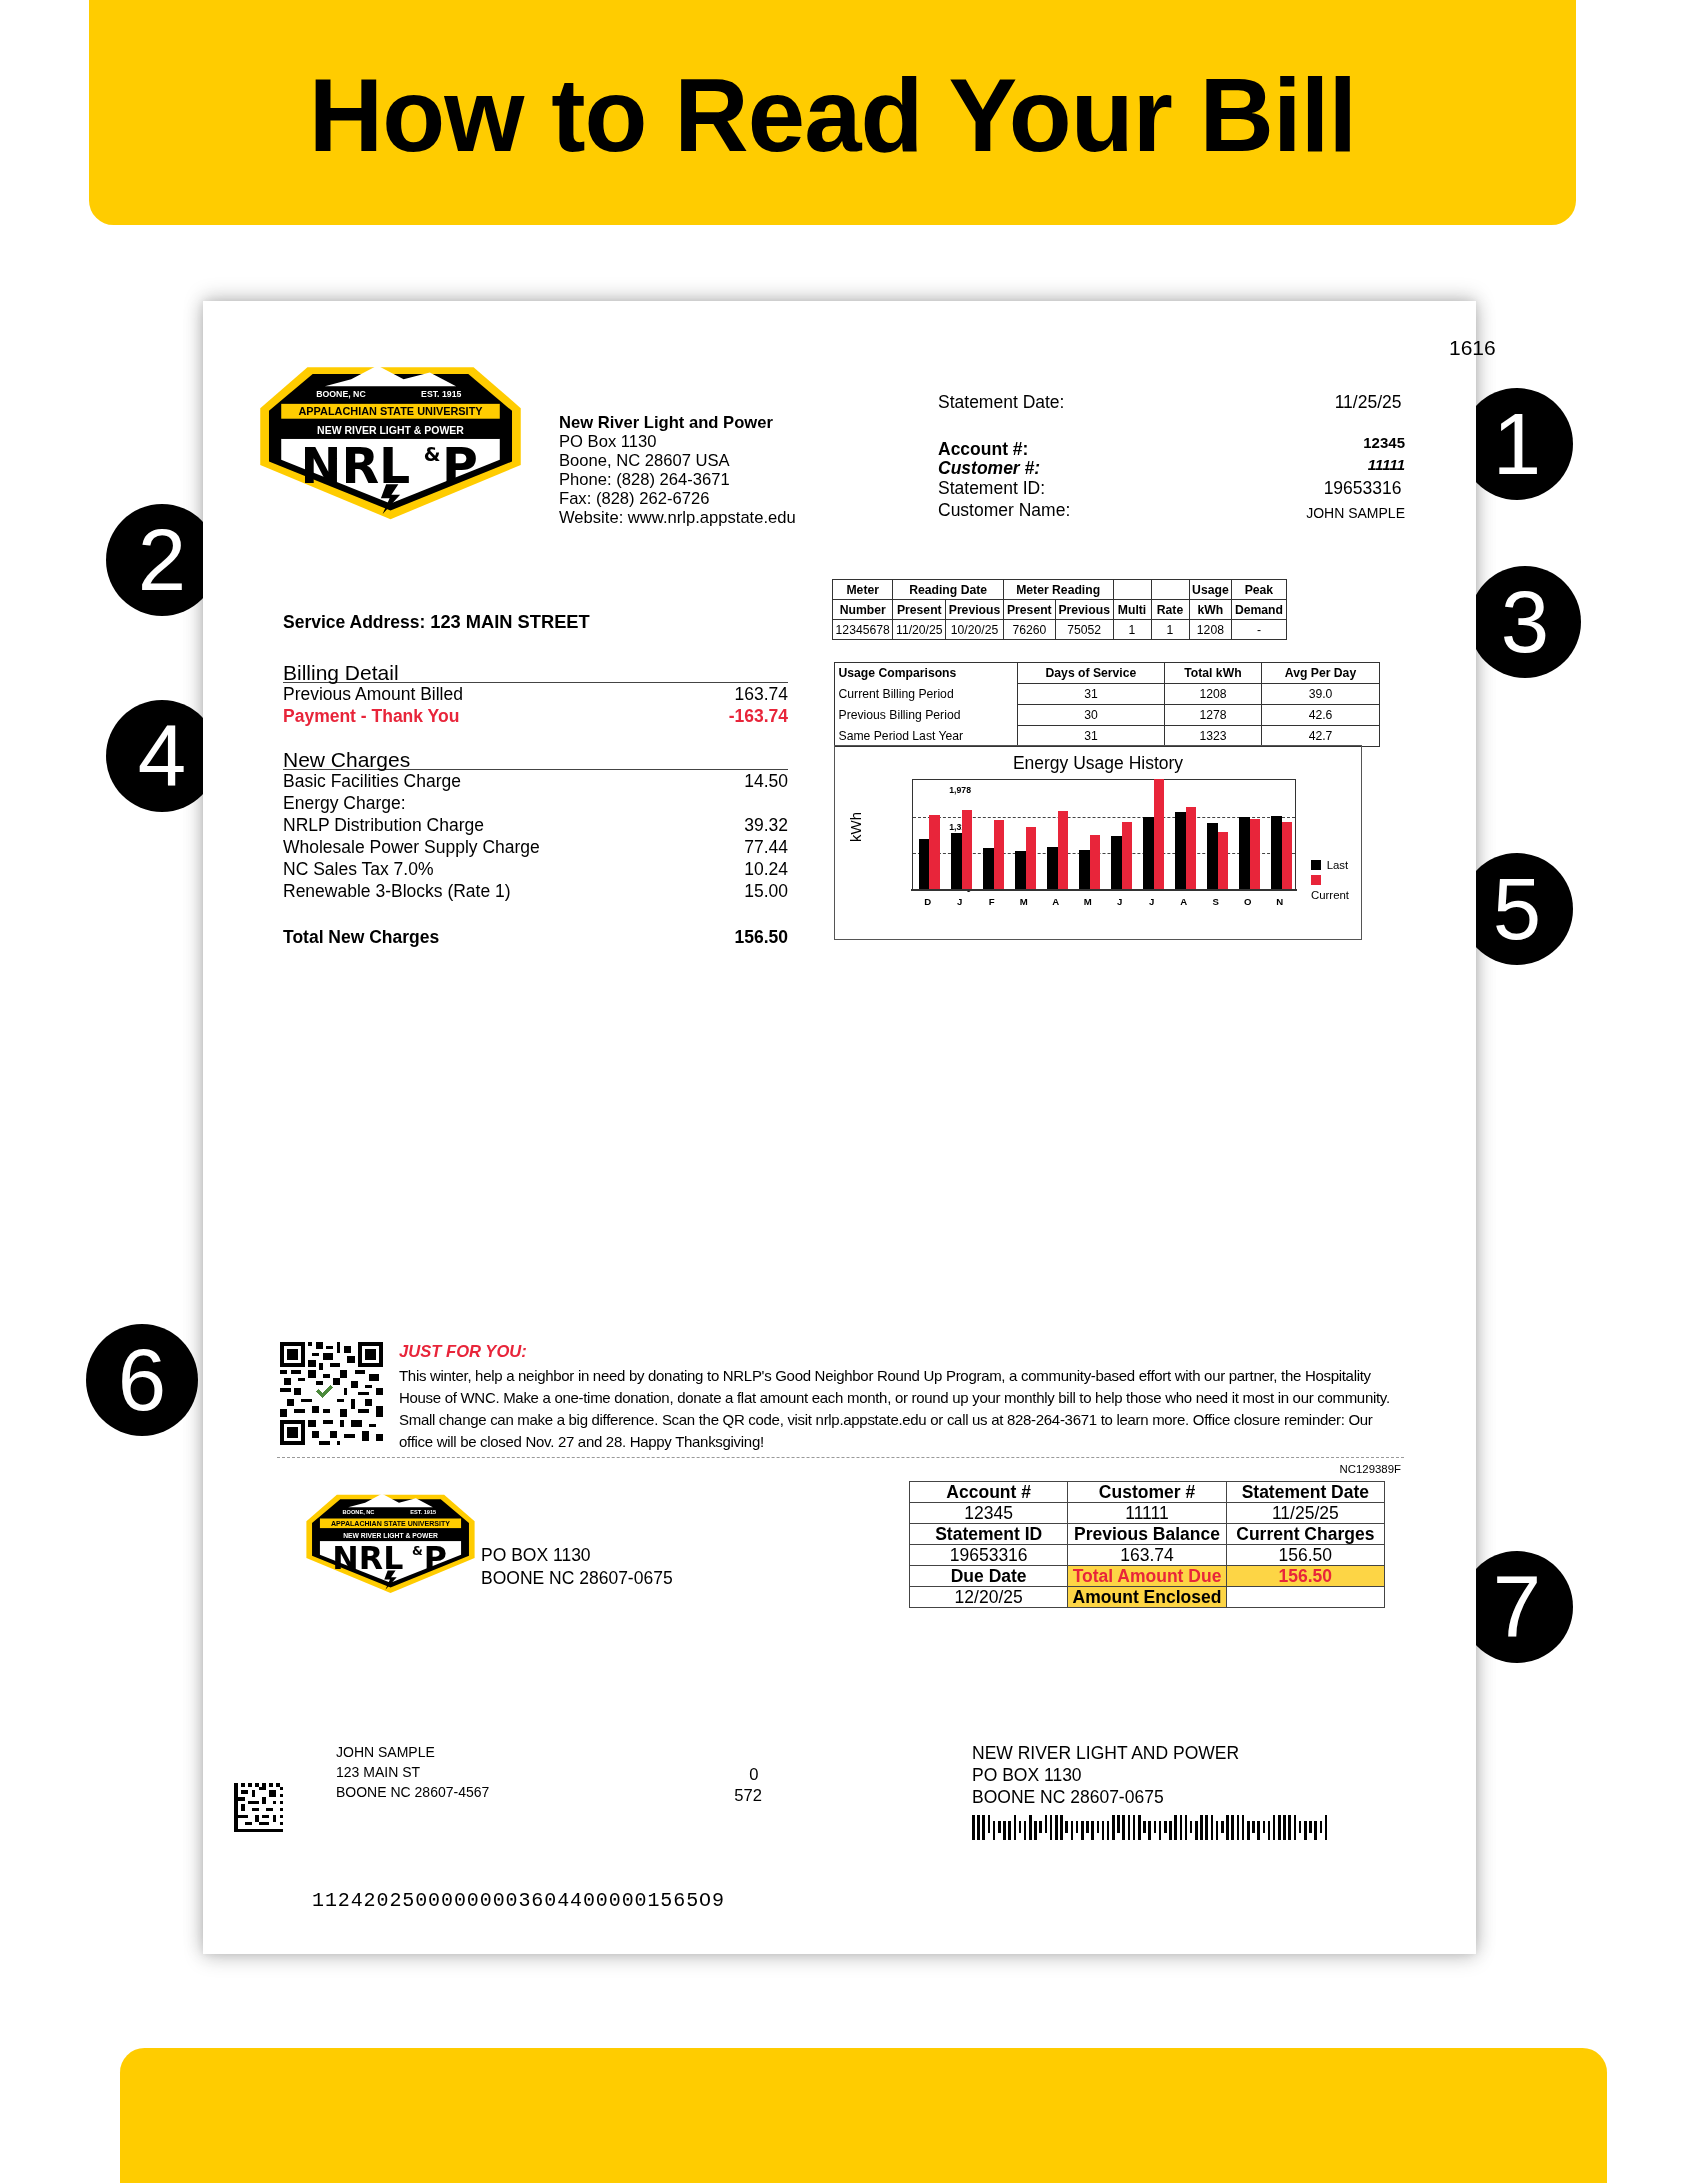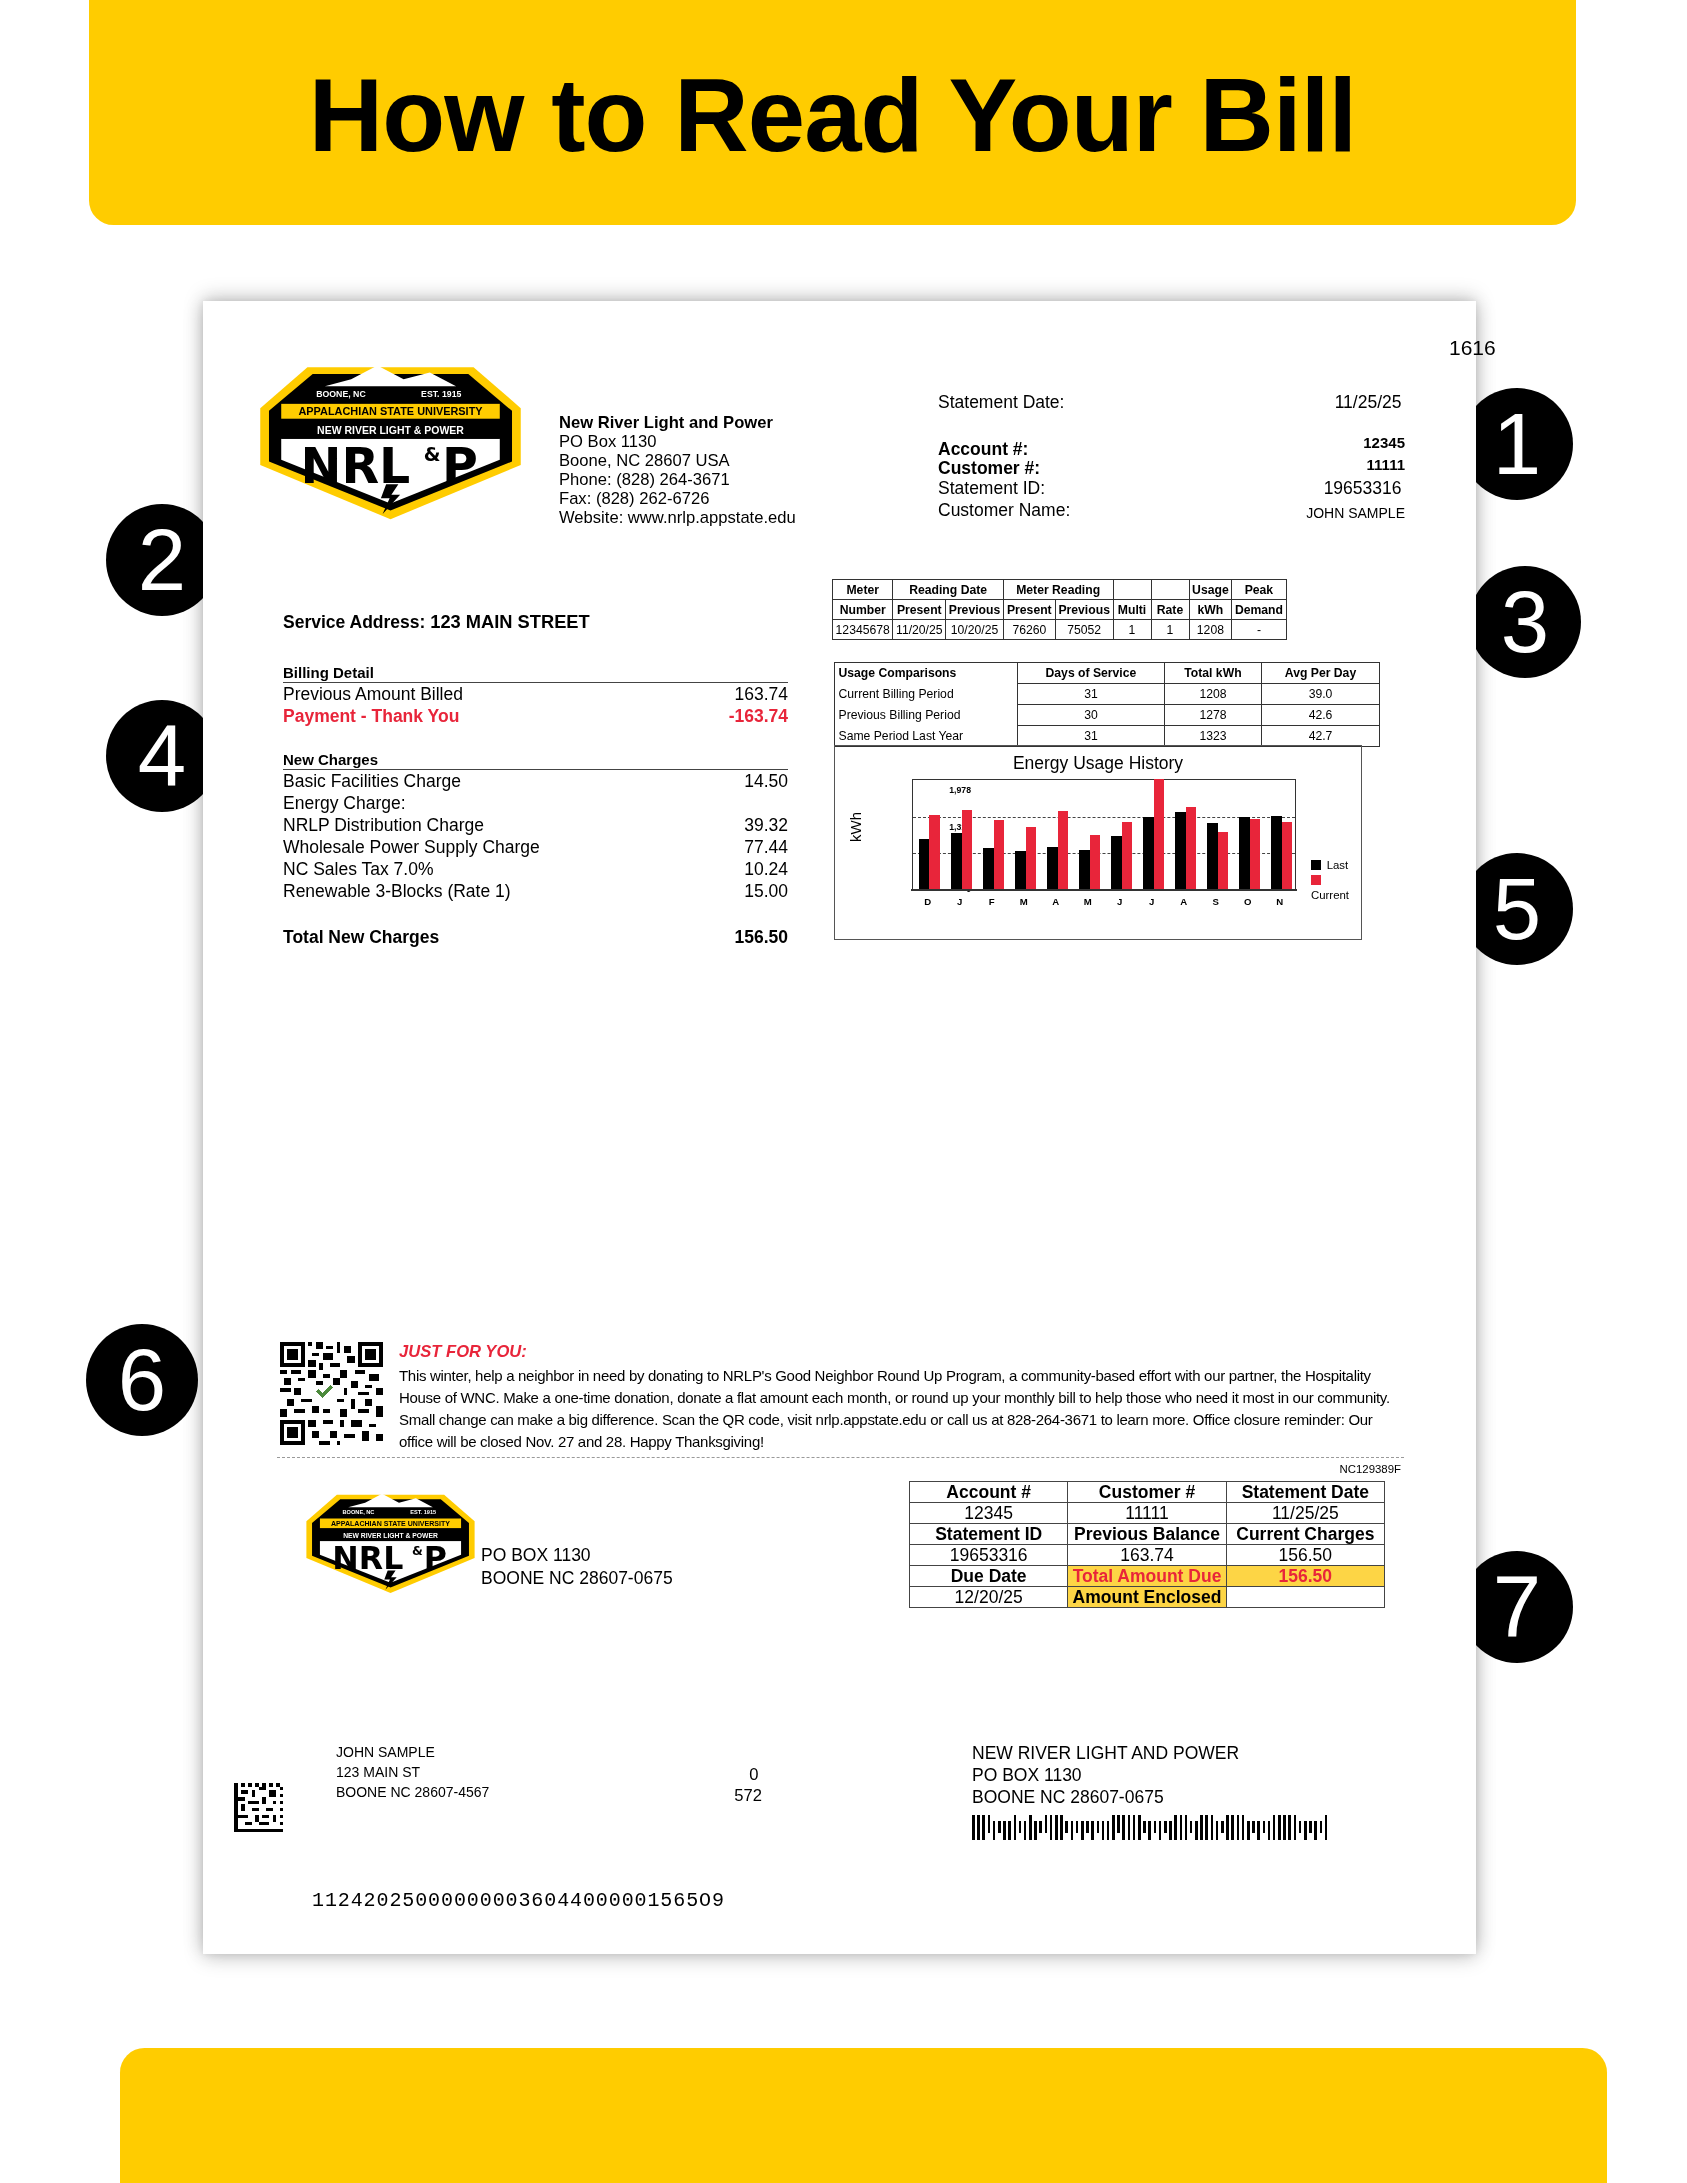--- a/index.html
+++ b/index.html
@@ -167,7 +167,7 @@
     <span style="margin-top:5.2px;">Account #:</span>
     <span style="font-size:15px;">12345</span>
   </div>
-  <div class="stmt-row" style="top:155px; font-weight:bold;">
+  <div class="stmt-row" style="top:155px; font-weight:bold;font-style:italic;">
     <span style="margin-top:1.7px;">Customer #:</span>
     <span style="font-size:15px;">11111</span>
   </div>

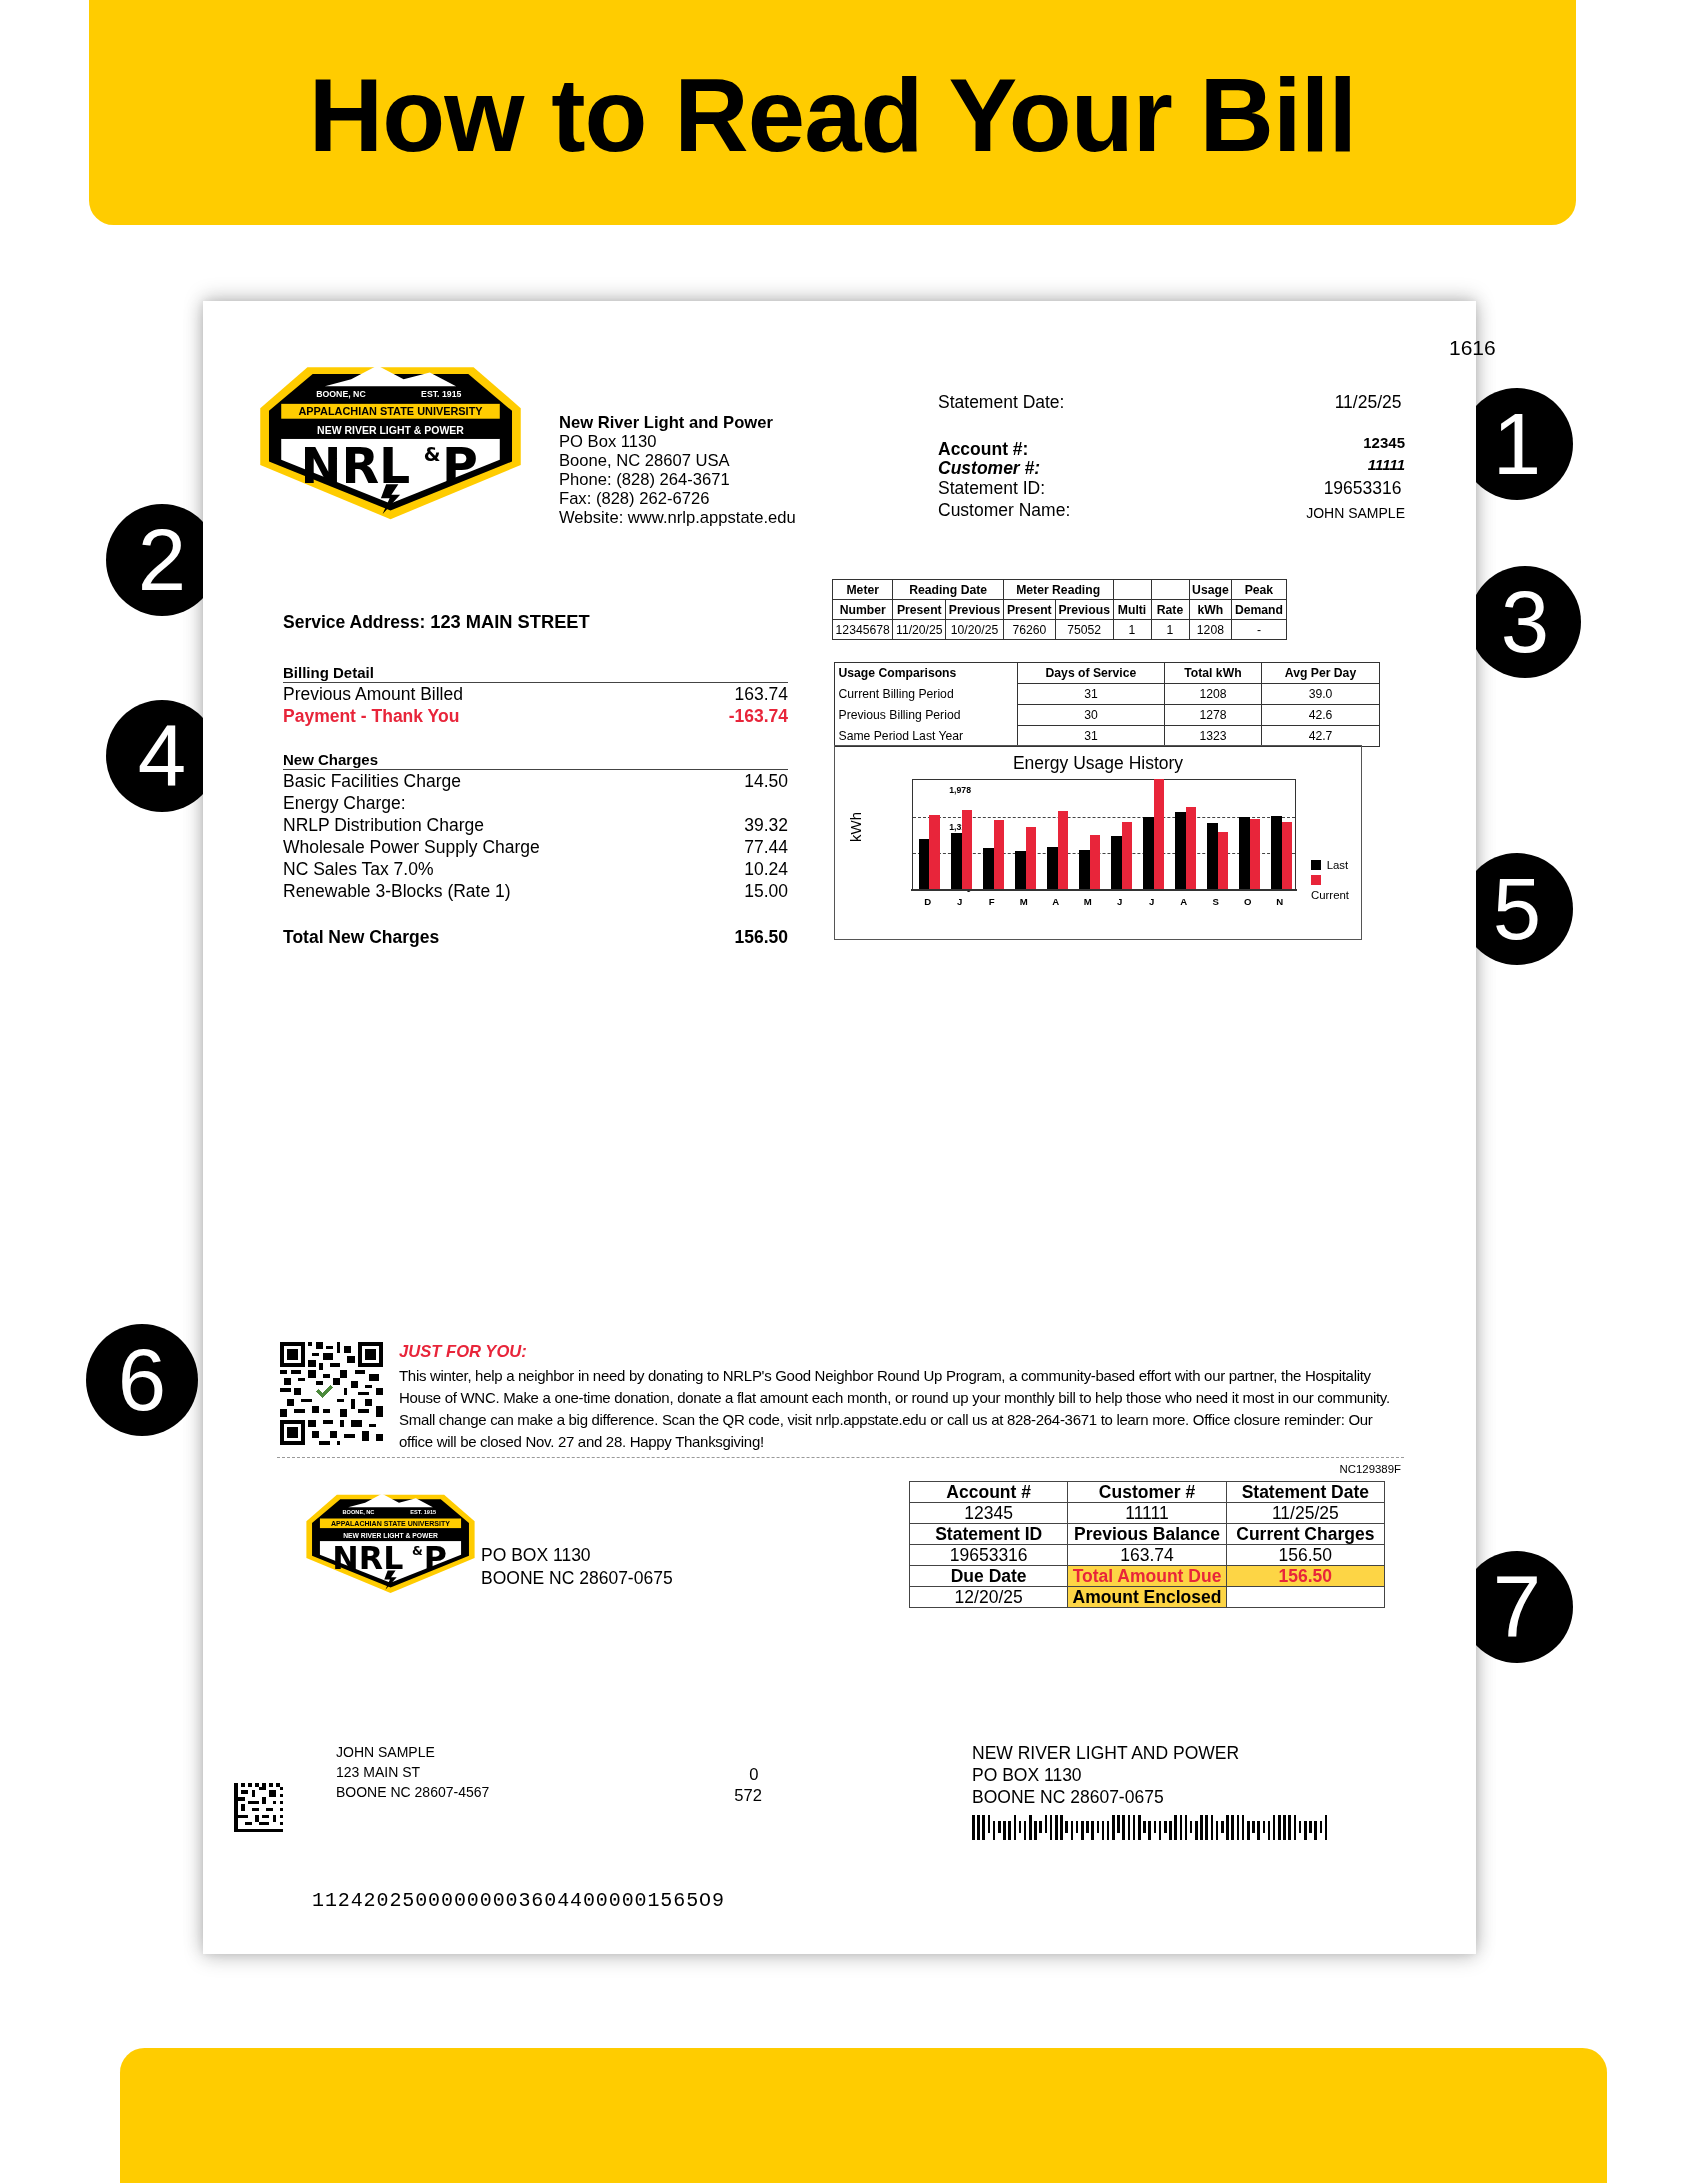--- a/index.html
+++ b/index.html
@@ -52,7 +52,7 @@
   .billing { position: absolute; left: 80px; top: 310px; width: 505px; }
   .billing .svc { font-size: 17.5px; font-weight: bold; margin-bottom: 30px; }
   .billing .svc span.val { font-size: 18.3px; }
-  .sec-title { font-size: 15px; font-weight: bold; line-height: 19px; border-bottom: 1.7px solid #444; }
+  .sec-title { font-size: 21px; font-weight: normal; line-height: 19px; border-bottom: 1.7px solid #444; }
   .line { display: flex; justify-content: space-between; font-size: 17.5px; line-height: 22px; }
   .totals { text-align: right; font-size: 16.6px; line-height: 21px; }
 

